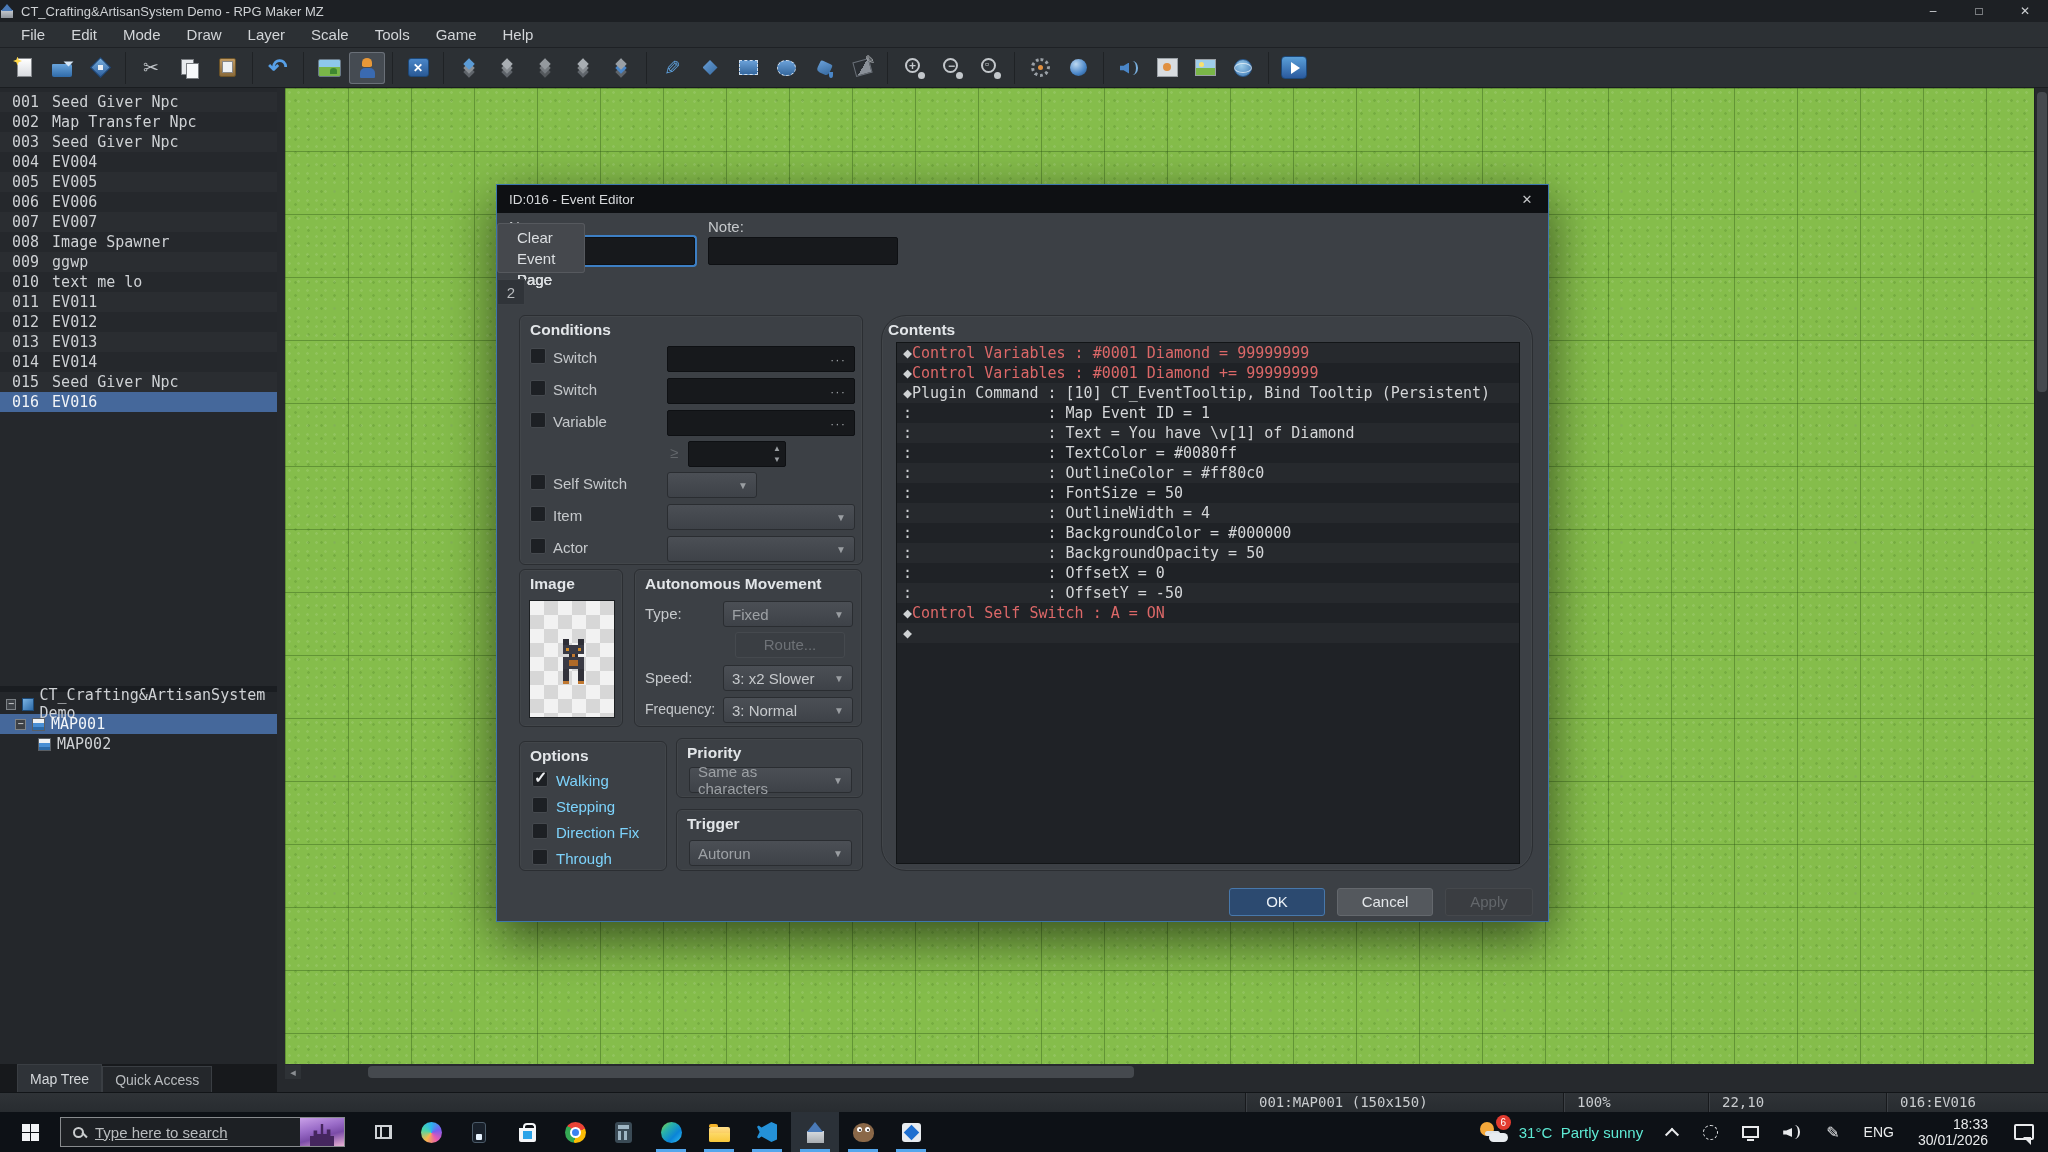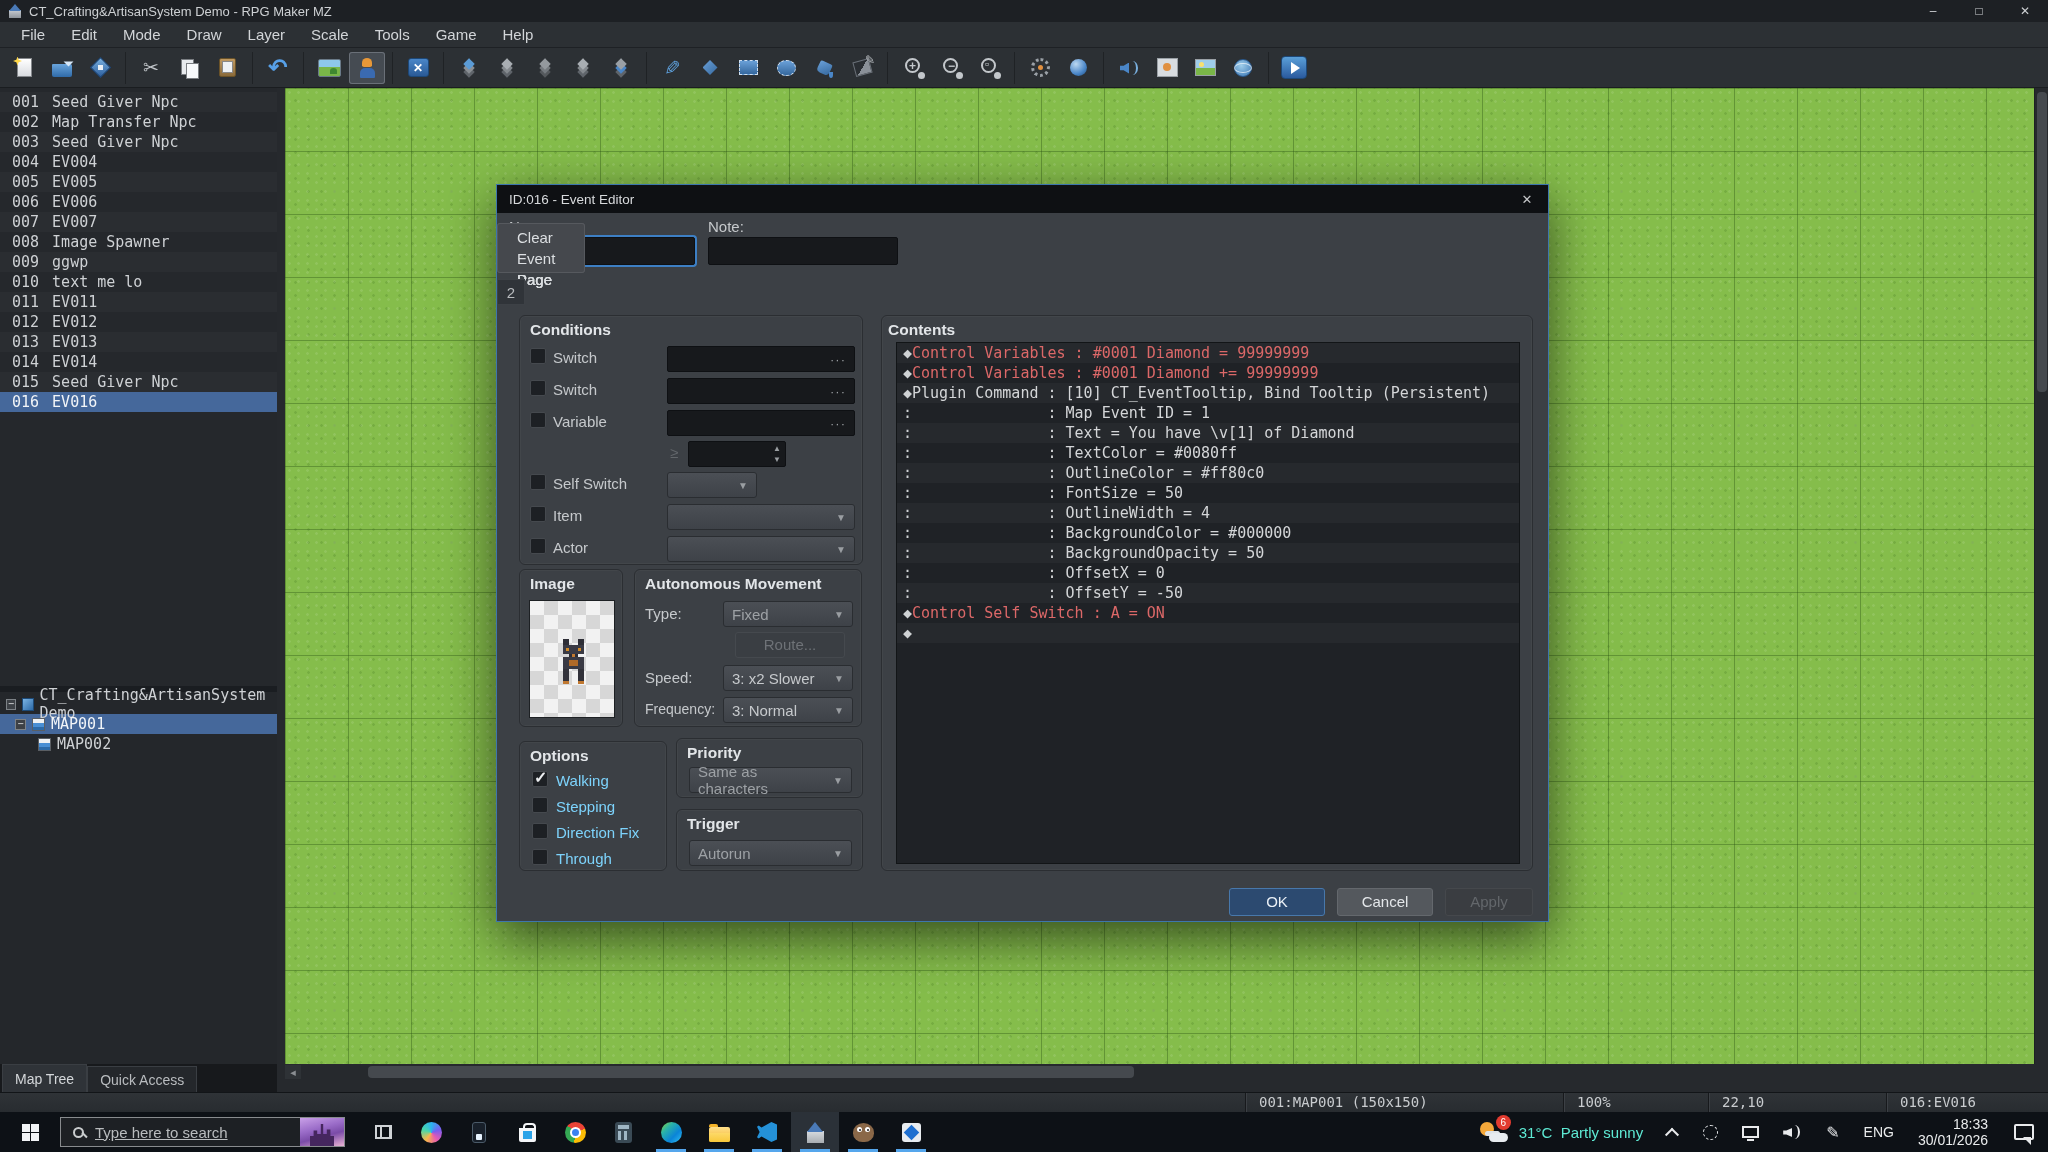--- a/index.html
+++ b/index.html
@@ -10,7 +10,7 @@
 
   
   #titlebar { position:absolute; left:0; top:0; width:2048px; height:22px; background:#1d2024;
-    display:flex; align-items:center; padding-left:8px; color:#cdd0d3; font-size:13px; }
+    display:flex; align-items:center; padding-left:0; color:#cdd0d3; font-size:13px; }
   #app-icon { width:14px; height:14px; margin-right:7px; position:relative; }
   #app-icon::before { content:""; position:absolute; bottom:0; left:1px; right:1px; height:8px;
     background:linear-gradient(#c8ccd2,#8f959c); }

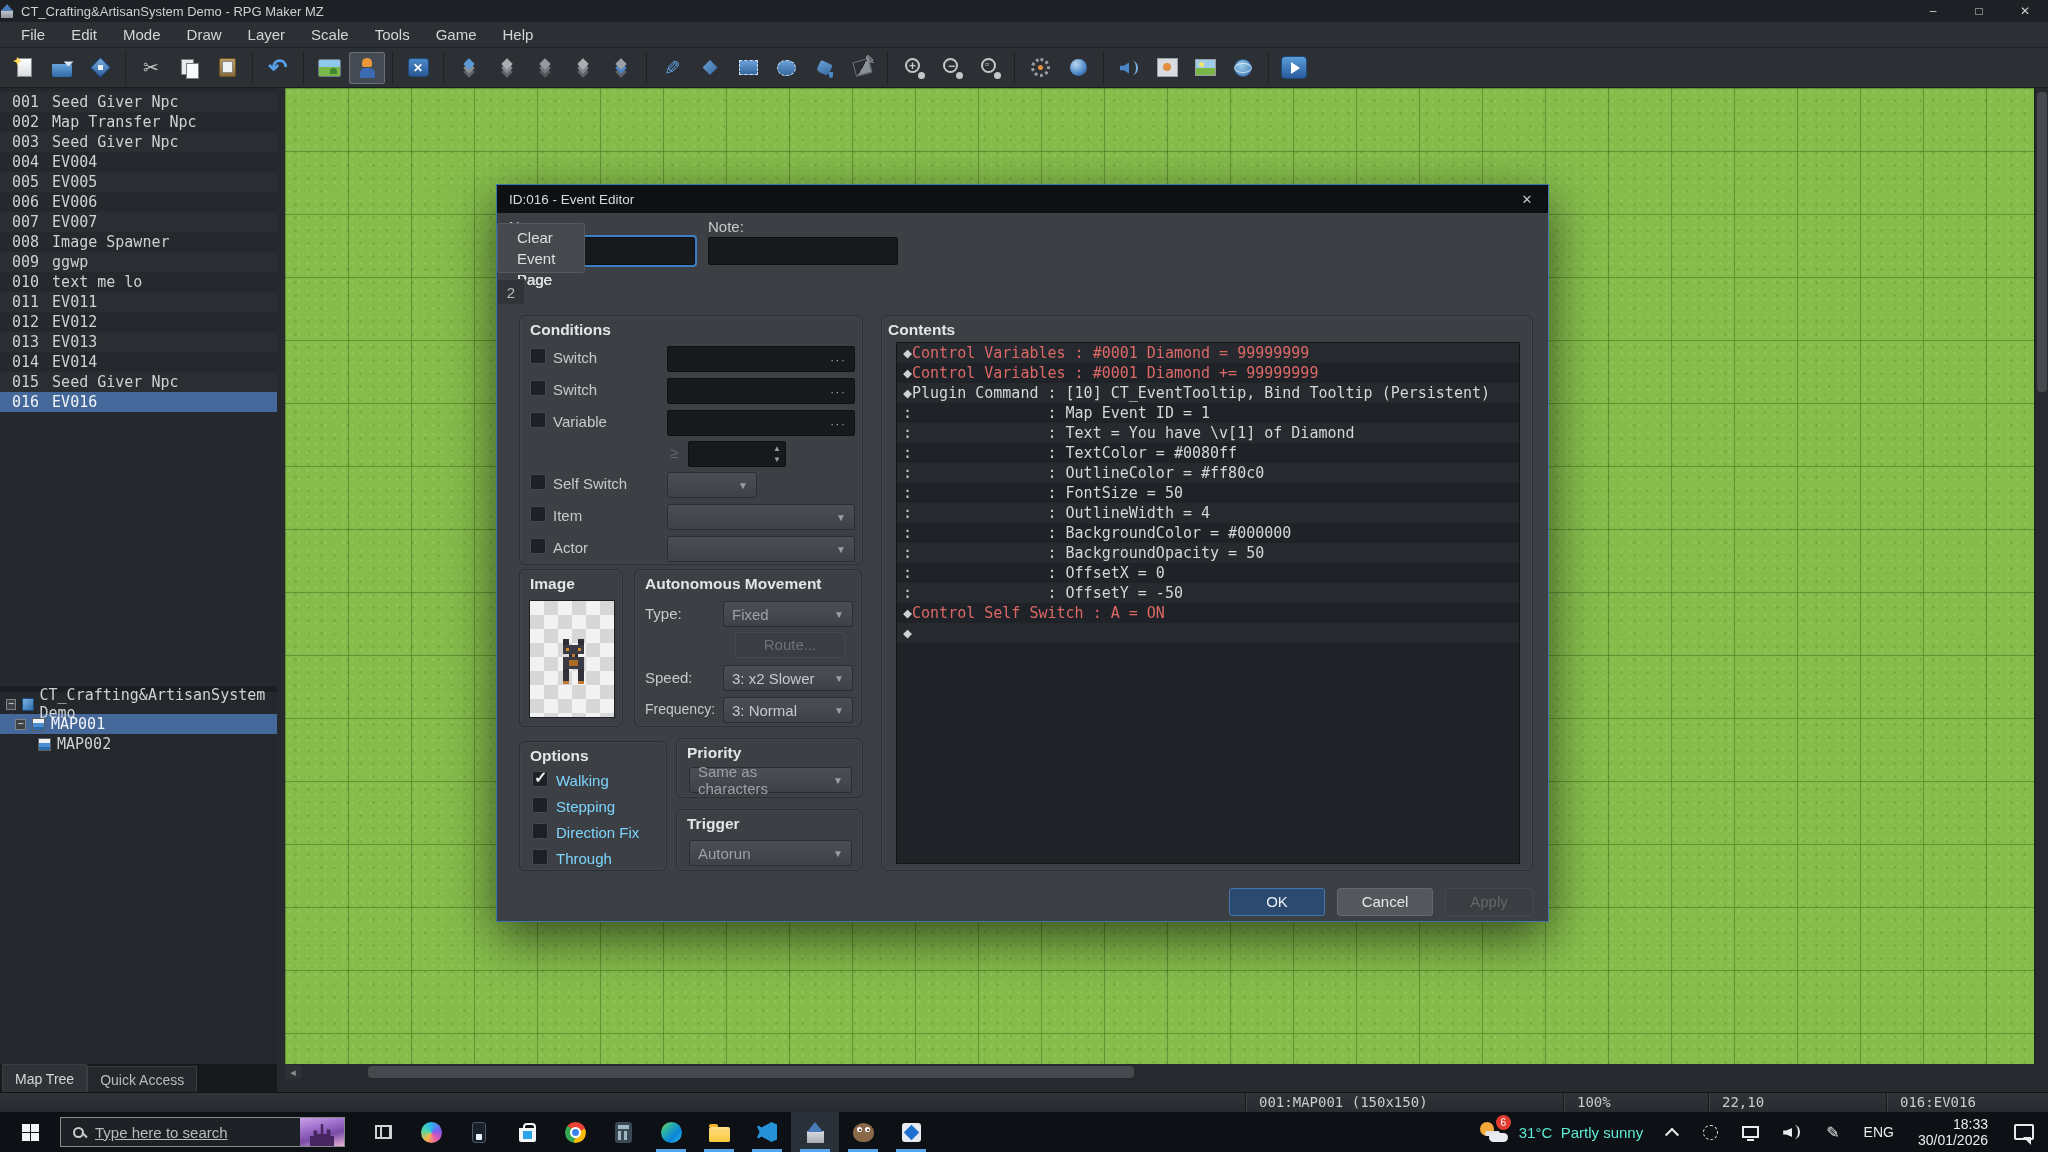--- a/index.html
+++ b/index.html
@@ -609,7 +609,7 @@
         </div>
     </div>
 
-    <div class="groupbox" style="left:384px; top:130px; width:652px; height:556px;">
+    <div class="groupbox" style="left:384px; top:130px; width:652px; height:556px;border-radius:25px;">
       <div class="gb-title" style="left:6px;">Contents</div>
       <div id="contents-list">
 

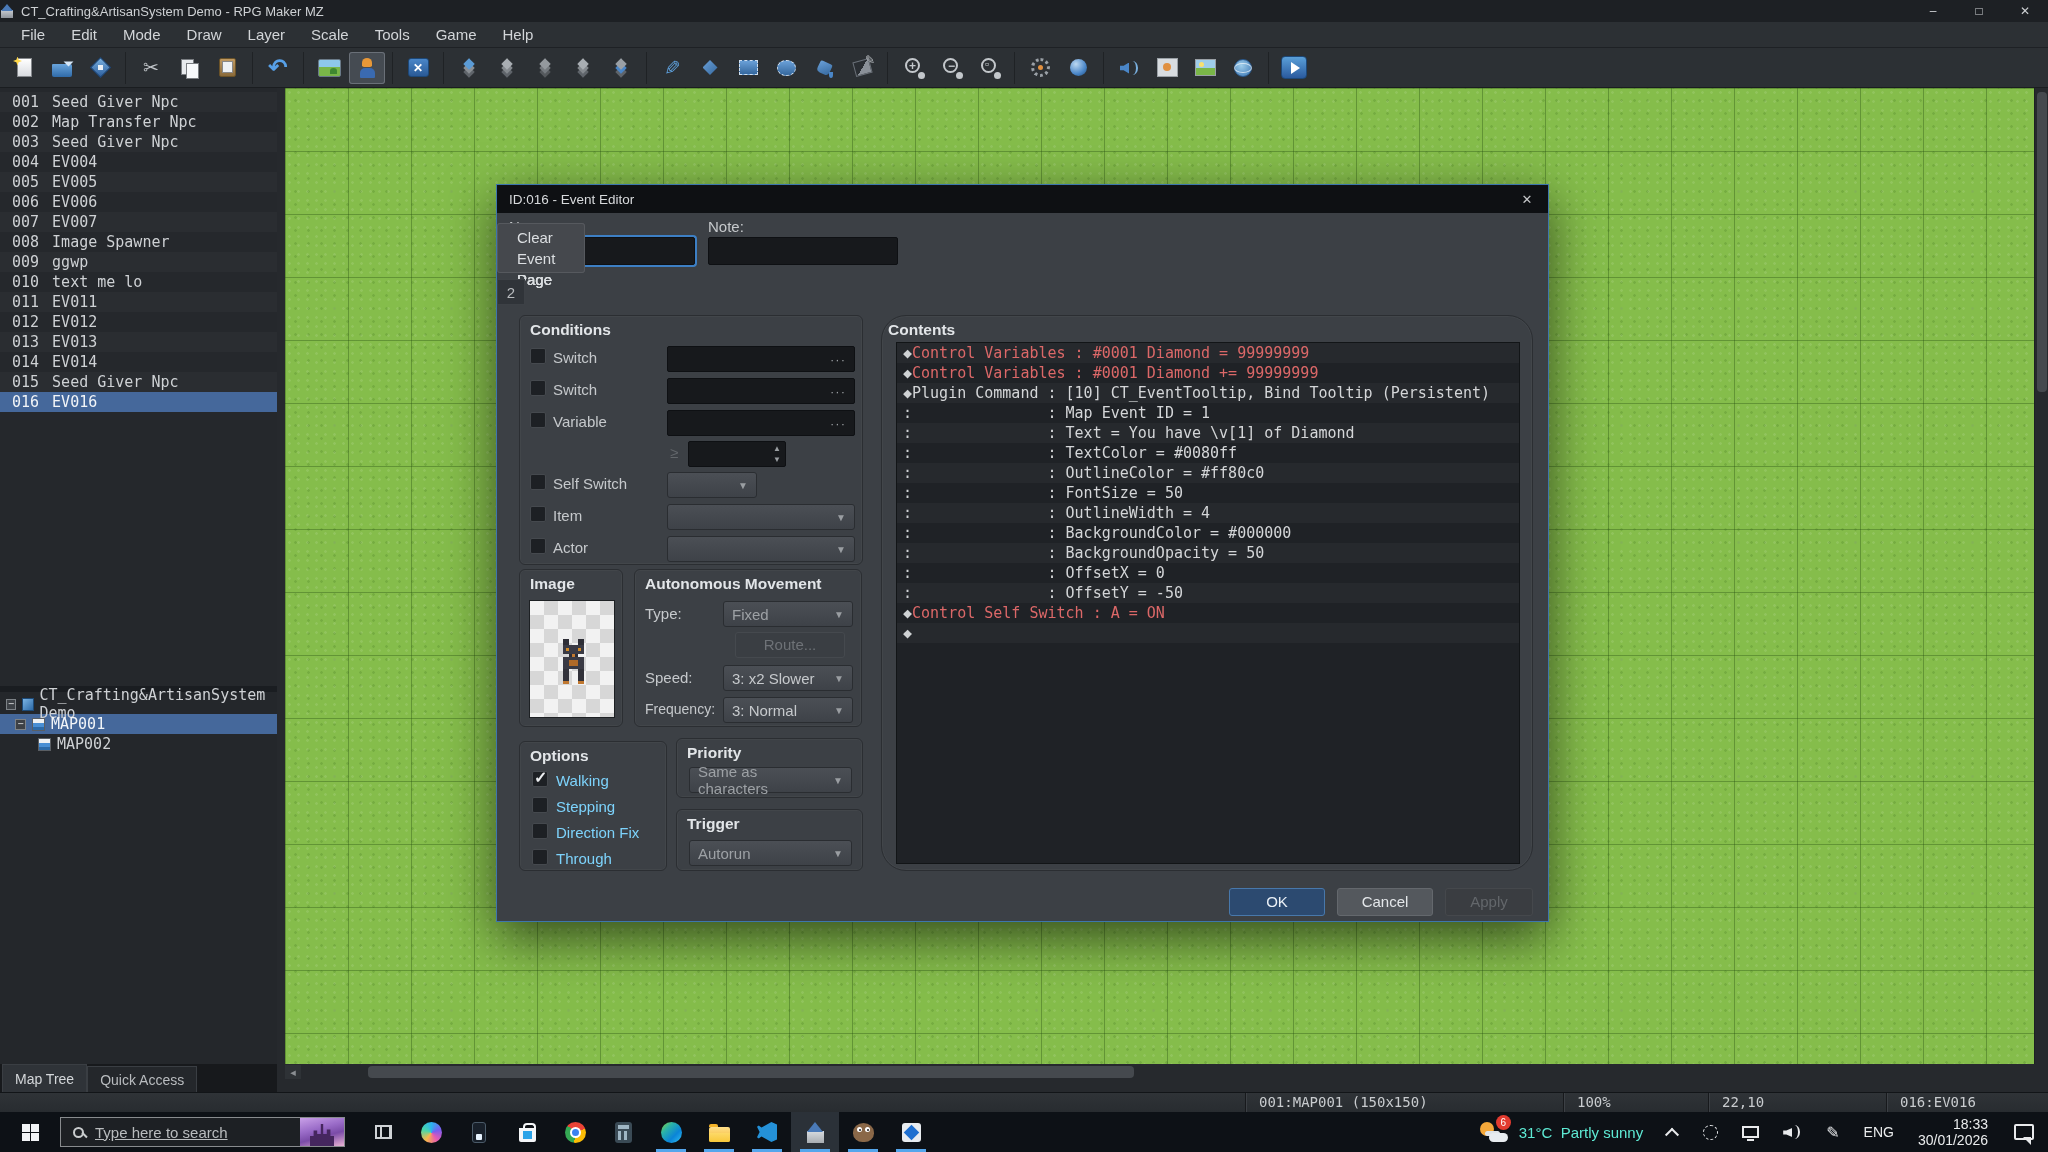--- a/index.html
+++ b/index.html
@@ -112,7 +112,7 @@
   .mt-exp::before { content:"−"; }
   .mt-cube { width:13px; height:13px; background:linear-gradient(135deg,#7ab4e4,#2d6aa8); border:1px solid #1d4a78; margin-right:6px; }
   .mt-map { width:13px; height:13px; background:linear-gradient(#f0f2f4 0 40%,#4a8fd4 40% 70%,#2d6aa8 70% 100%); border:1px solid #5a5e63; margin-right:6px; }
-  #panel-tabbar { position:absolute; left:0; top:976px; width:277px; height:28px; background:#17191c; display:flex; align-items:flex-end; padding-left:2px; }
+  #panel-tabbar { position:absolute; left:0; top:976px; width:277px; height:28px; background:#17191c; display:flex; align-items:flex-end; padding-left:17px; }
   .p-tab { height:26px; display:flex; align-items:center; justify-content:center; font-size:14px; padding:0 12px;
     color:#b9bcbf; background:#24272b; border:1px solid #3a3e43; border-bottom:none; }
   .p-tab.active { background:#2f3338; color:#d4d7da; height:28px; }

